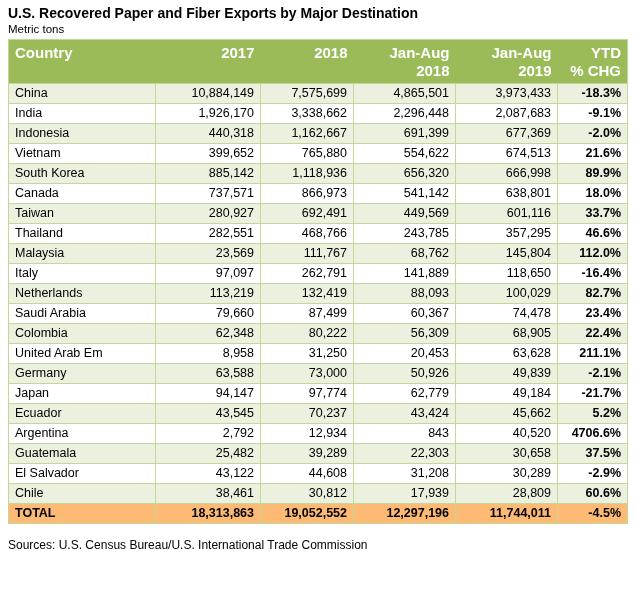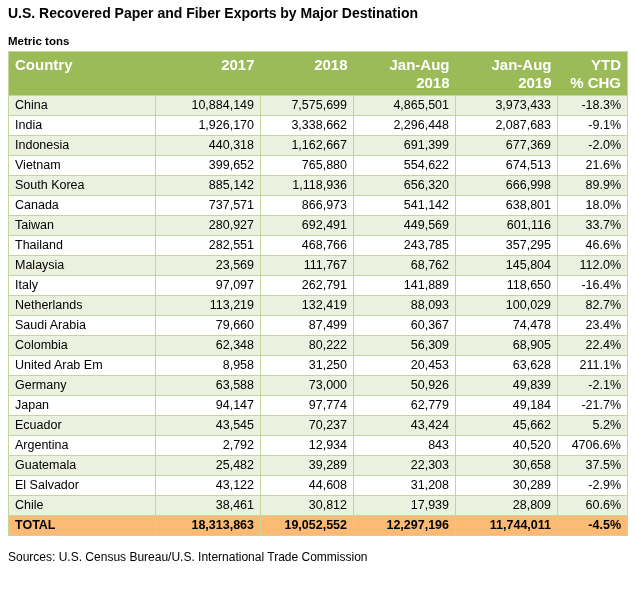--- a/index.html
+++ b/index.html
@@ -17,7 +17,7 @@
   }
   .wrap{padding:5px 8px 4px 8px;}
   .title{font-size:14px;font-weight:bold;margin:0;line-height:17px;}
-  .subtitle{font-size:11.5px;margin:12px 0 3px 0;line-height:14px;font-weight:bold;}
+  .subtitle{font-size:11.5px;margin:0 0 3px 0;line-height:14px;}
   table{width:619px;border-collapse:collapse;table-layout:fixed;border:1px solid var(--border);}
   col.c0{width:147px;} col.c1{width:105px;} col.c2{width:93px;}
   col.c3{width:102px;} col.c4{width:102px;} col.c5{width:70px;}

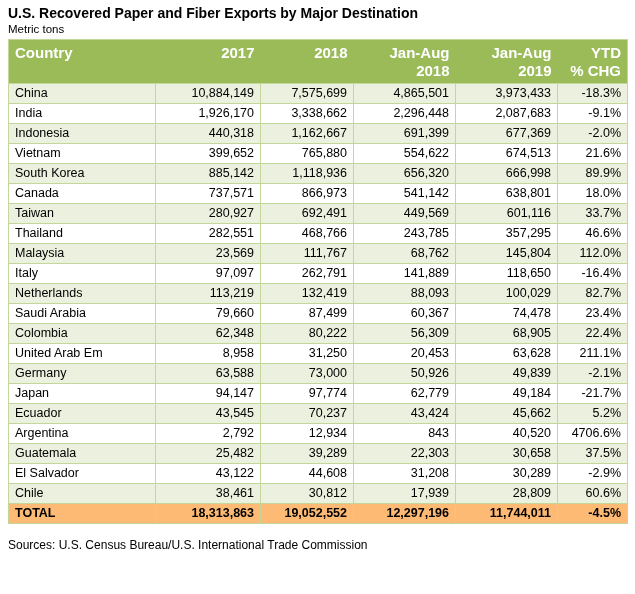--- a/index.html
+++ b/index.html
@@ -35,7 +35,7 @@
   }
   tbody td.country{text-align:left;}
   tbody tr:nth-child(odd){background:var(--stripe);}
-  tbody td.pct{font-weight:normal;}
+  tbody td.pct{font-weight:bold;}
   tbody tr.total-row td{font-weight:bold;background:#fdba74;}
   .source{font-size:12px;line-height:15px;padding:2px 0 0 0;}
 </style>

